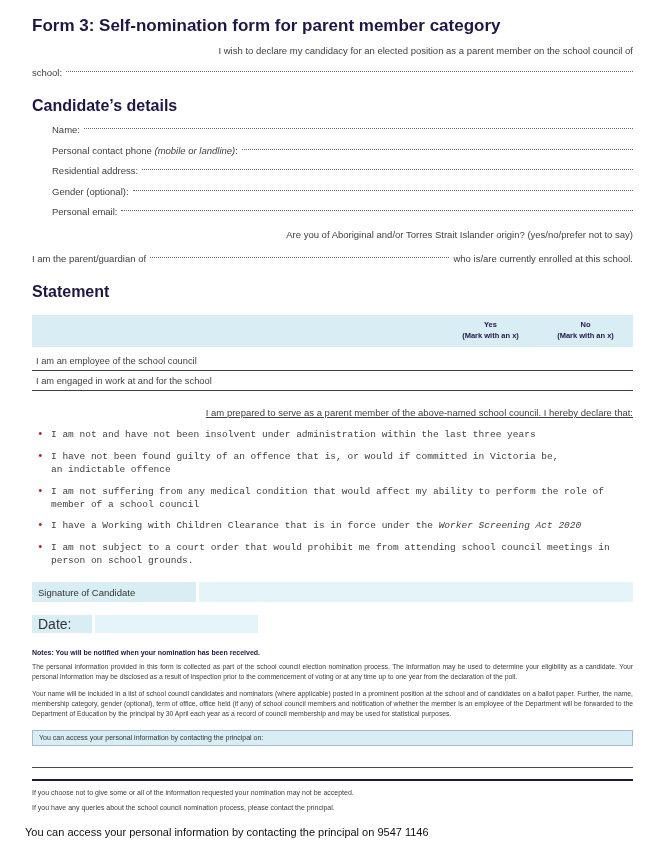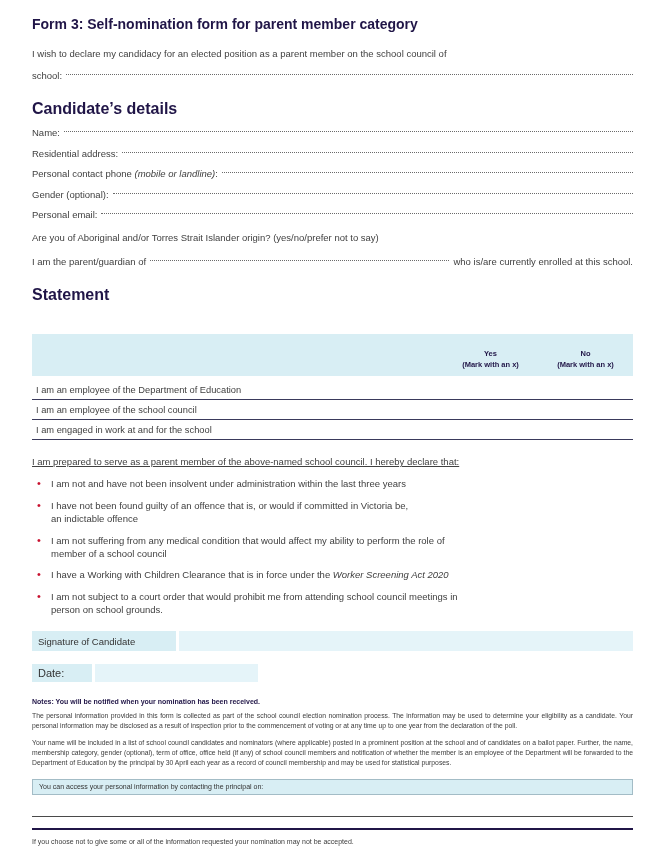--- a/index.html
+++ b/index.html
@@ -18,7 +18,7 @@
     color:var(--body-text);
   }
   .form{padding:16px 30px 0 32px;}
-  .title{font-size:14px;font-weight:bold;color:var(--heading);margin:0 0 15px;}
+  .title{font-size:17px;font-weight:bold;color:var(--heading);margin:0 0 8px;}
   .body-text{font-size:9.5px;line-height:1.45;margin:0;}
   .flex-line{display:flex;align-items:center;font-size:9.5px;}
   .leader{flex:1;border-bottom:1px dotted #6b6b6b;margin:0 0 2px 4px;min-width:30px;}

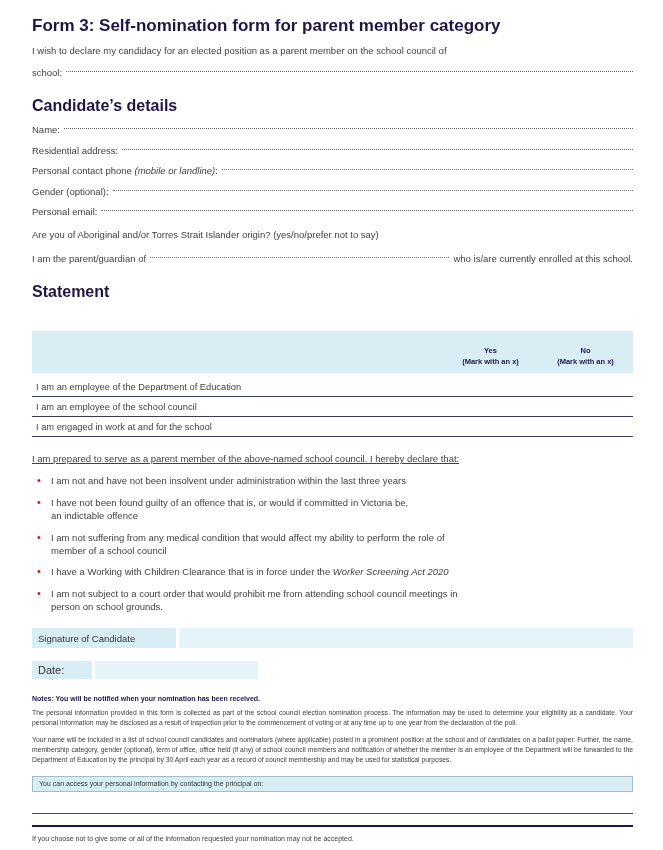--- a/index.html
+++ b/index.html
@@ -19,7 +19,7 @@
   }
   .form{padding:16px 30px 0 32px;}
   .title{font-size:17px;font-weight:bold;color:var(--heading);margin:0 0 8px;}
-  .body-text{font-size:9.5px;line-height:1.45;margin:0;}
+  .body-text{font-size:9.5px;line-height:1.45;margin:0;text-align:right;}
   .flex-line{display:flex;align-items:center;font-size:9.5px;}
   .leader{flex:1;border-bottom:1px dotted #6b6b6b;margin:0 0 2px 4px;min-width:30px;}
   .leader.mid{margin-right:4px;}

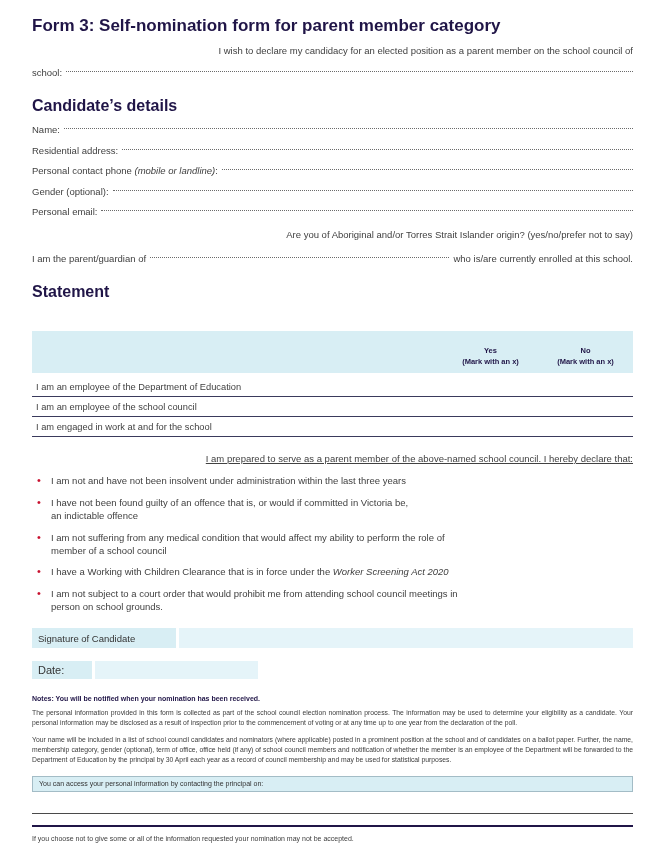--- a/index.html
+++ b/index.html
@@ -25,7 +25,7 @@
   .leader.mid{margin-right:4px;}
   .school-line{margin-top:9px;}
   .section-heading{font-size:16px;font-weight:bold;color:var(--heading);margin:19px 0 0;}
-  .field-line{margin-top:9.5px;}
+  .field-line{margin-top:9.5px;margin-left:20px;}
   .q-line{margin-top:11px;}
   
   .stmt-header{display:flex;background:var(--light-blue);margin-top:30px;padding:15px 0 6px;}

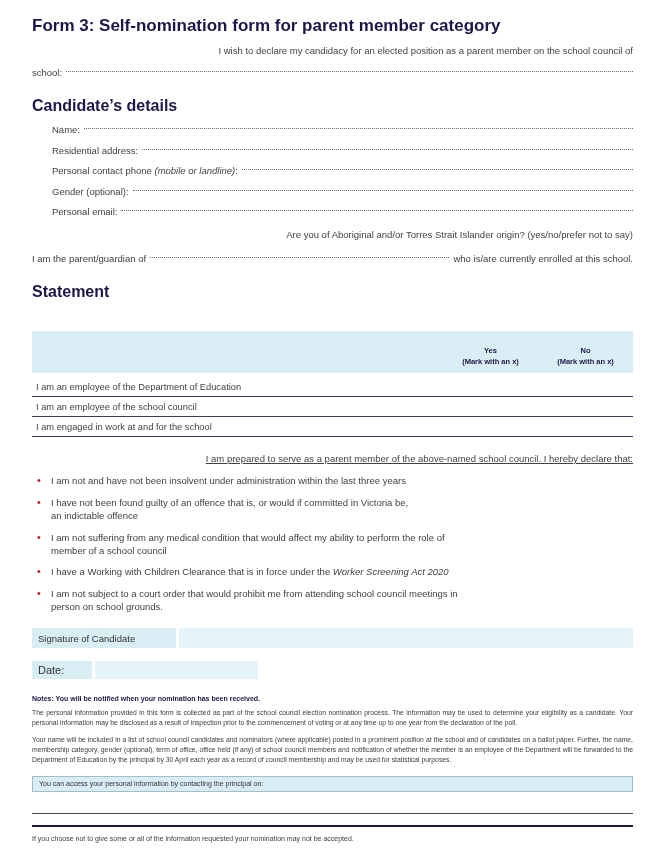--- a/index.html
+++ b/index.html
@@ -78,11 +78,11 @@
     <span class="leader"></span>
   </div>
   <div class="flex-line field-line">
-    <span>Residential address:</span>
+    <span><span>Personal contact phone </span><i class="inline-italic">(mobile or landline)</i><span>:</span></span>
     <span class="leader"></span>
   </div>
   <div class="flex-line field-line">
-    <span><span>Personal contact phone </span><i class="inline-italic">(mobile or landline)</i><span>:</span></span>
+    <span>Residential address:</span>
     <span class="leader"></span>
   </div>
   <div class="flex-line field-line">

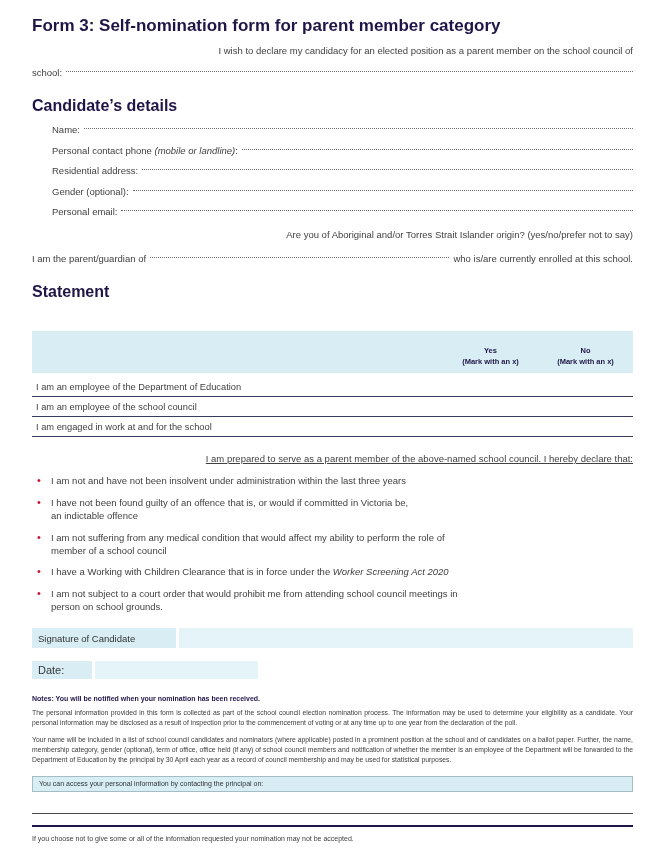--- a/index.html
+++ b/index.html
@@ -28,7 +28,7 @@
   .field-line{margin-top:9.5px;margin-left:20px;}
   .q-line{margin-top:11px;}
   
-  .stmt-header{display:flex;background:var(--light-blue);margin-top:30px;padding:15px 0 6px;}
+  .stmt-header{display:flex;background:var(--light-blue);margin-top:14px;padding:5px 0 6px;}
   .stmt-fill{flex:1;}
   .stmt-col{width:95px;text-align:center;font-size:7.5px;font-weight:bold;color:var(--heading);line-height:1.4;}
   .stmt-body{margin-top:4px;}

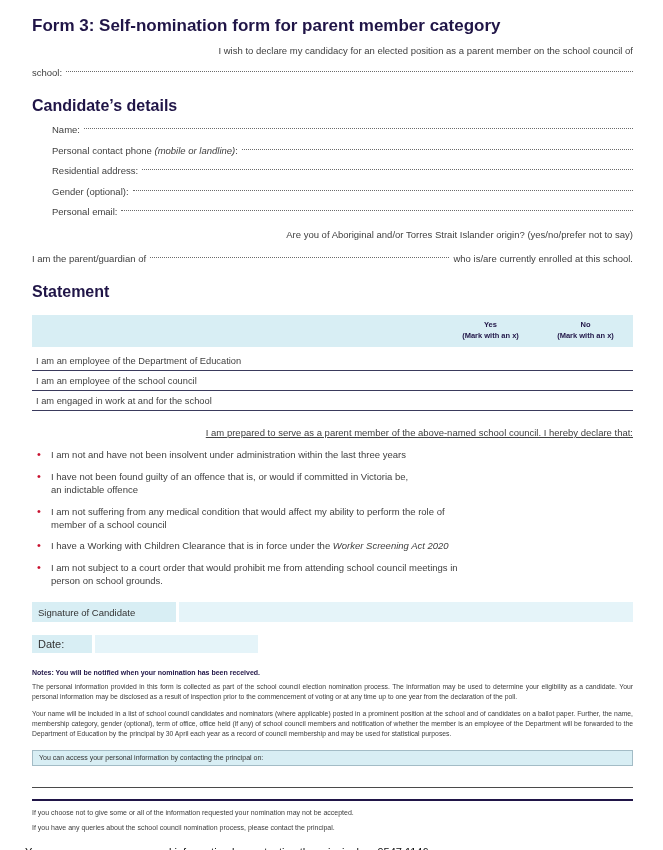--- a/index.html
+++ b/index.html
@@ -117,11 +117,6 @@
   </div>
   <div class="stmt-body">
     <div class="stmt-row">
-      <div class="stmt-label">I am an employee of the Department of Education</div>
-      <div class="stmt-cell"></div>
-      <div class="stmt-cell"></div>
-    </div>
-    <div class="stmt-row">
       <div class="stmt-label">I am an employee of the school council</div>
       <div class="stmt-cell"></div>
       <div class="stmt-cell"></div>

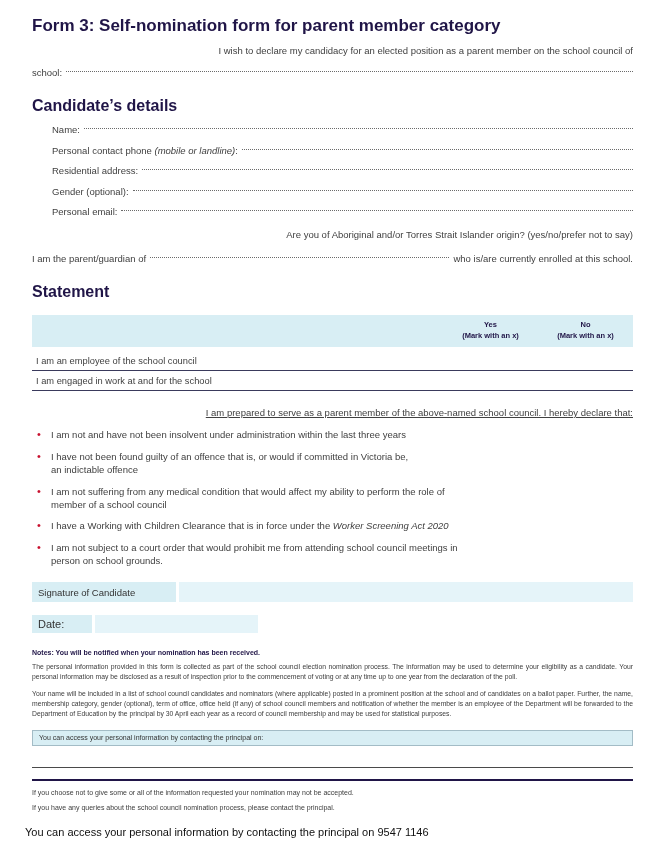--- a/index.html
+++ b/index.html
@@ -38,7 +38,7 @@
   
   .decl-intro{margin-top:15px;text-decoration:underline;}
   .bullets{list-style:none;margin:4px 0 0;padding:0;}
-  .bullets li{position:relative;padding-left:19px;margin-top:8.5px;font-size:9.5px;line-height:1.38;}
+  .bullets li{position:relative;padding-left:19px;margin-top:8.5px;font-size:9.5px;line-height:1.38;font-family:Liberation Mono, monospace;}
   .bullets li::before{content:"\2022";position:absolute;left:5px;top:-1px;color:var(--bullet);font-size:11px;}
   
   .sig-row{display:flex;margin-top:15px;height:20px;}

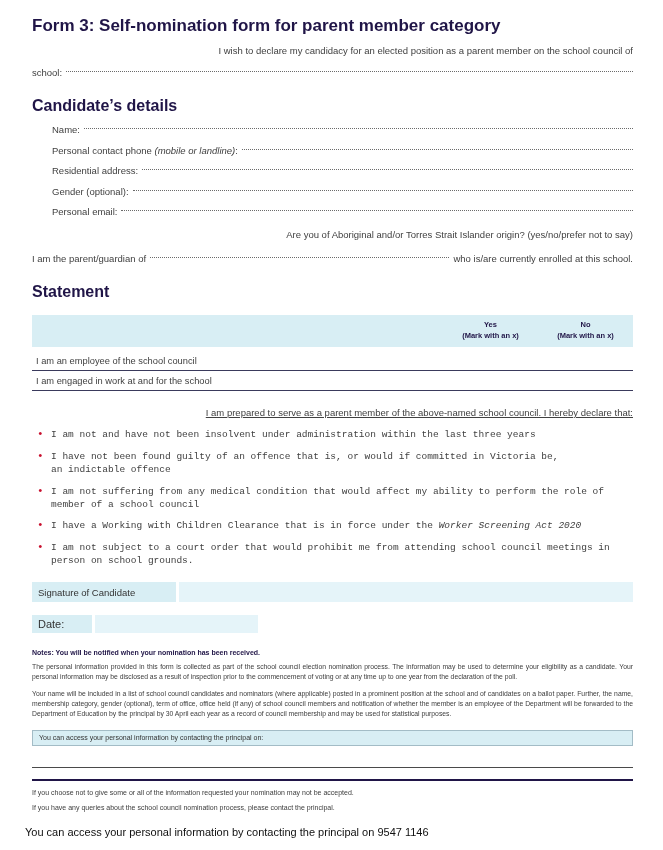--- a/index.html
+++ b/index.html
@@ -42,7 +42,7 @@
   .bullets li::before{content:"\2022";position:absolute;left:5px;top:-1px;color:var(--bullet);font-size:11px;}
   
   .sig-row{display:flex;margin-top:15px;height:20px;}
-  .sig-label{width:144px;background:var(--light-blue);display:flex;align-items:center;padding-left:6px;font-size:9.5px;color:#333;}
+  .sig-label{width:164px;background:var(--light-blue);display:flex;align-items:center;padding-left:6px;font-size:9.5px;color:#333;}
   .bar-gap{width:3px;background:#fff;}
   .sig-field{flex:1;background:var(--light-blue-2);}
   .date-row{display:flex;margin-top:13px;height:18px;width:226px;}

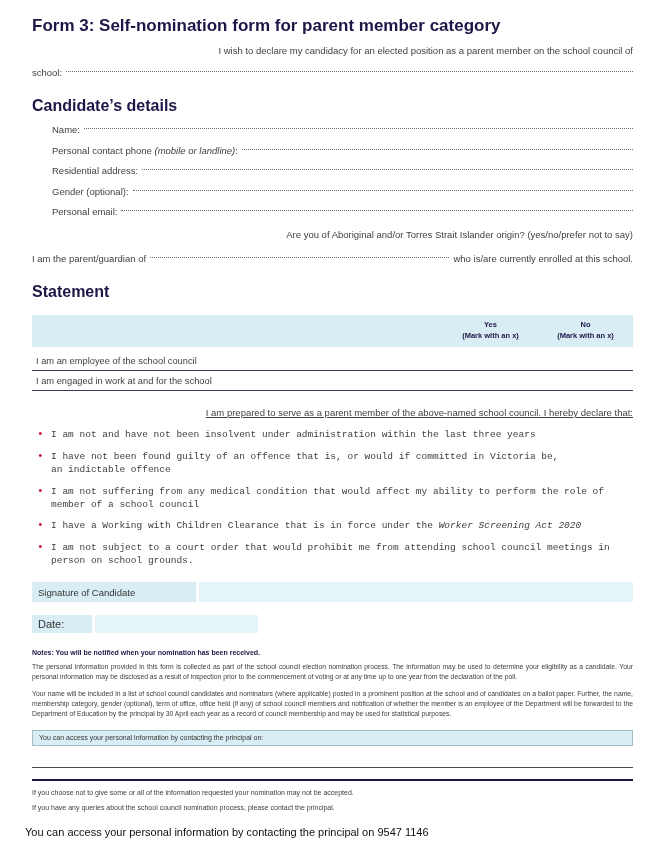--- a/index.html
+++ b/index.html
@@ -46,7 +46,7 @@
   .bar-gap{width:3px;background:#fff;}
   .sig-field{flex:1;background:var(--light-blue-2);}
   .date-row{display:flex;margin-top:13px;height:18px;width:226px;}
-  .date-label{width:60px;background:var(--light-blue);display:flex;align-items:center;padding-left:6px;font-size:11px;color:#333;}
+  .date-label{width:60px;background:var(--light-blue);display:flex;align-items:center;padding-left:6px;font-size:14px;color:#333;}
   .date-field{width:163px;background:var(--light-blue-2);}
   
   .notes-heading{margin-top:16px;font-size:7px;font-weight:bold;color:var(--heading);}

